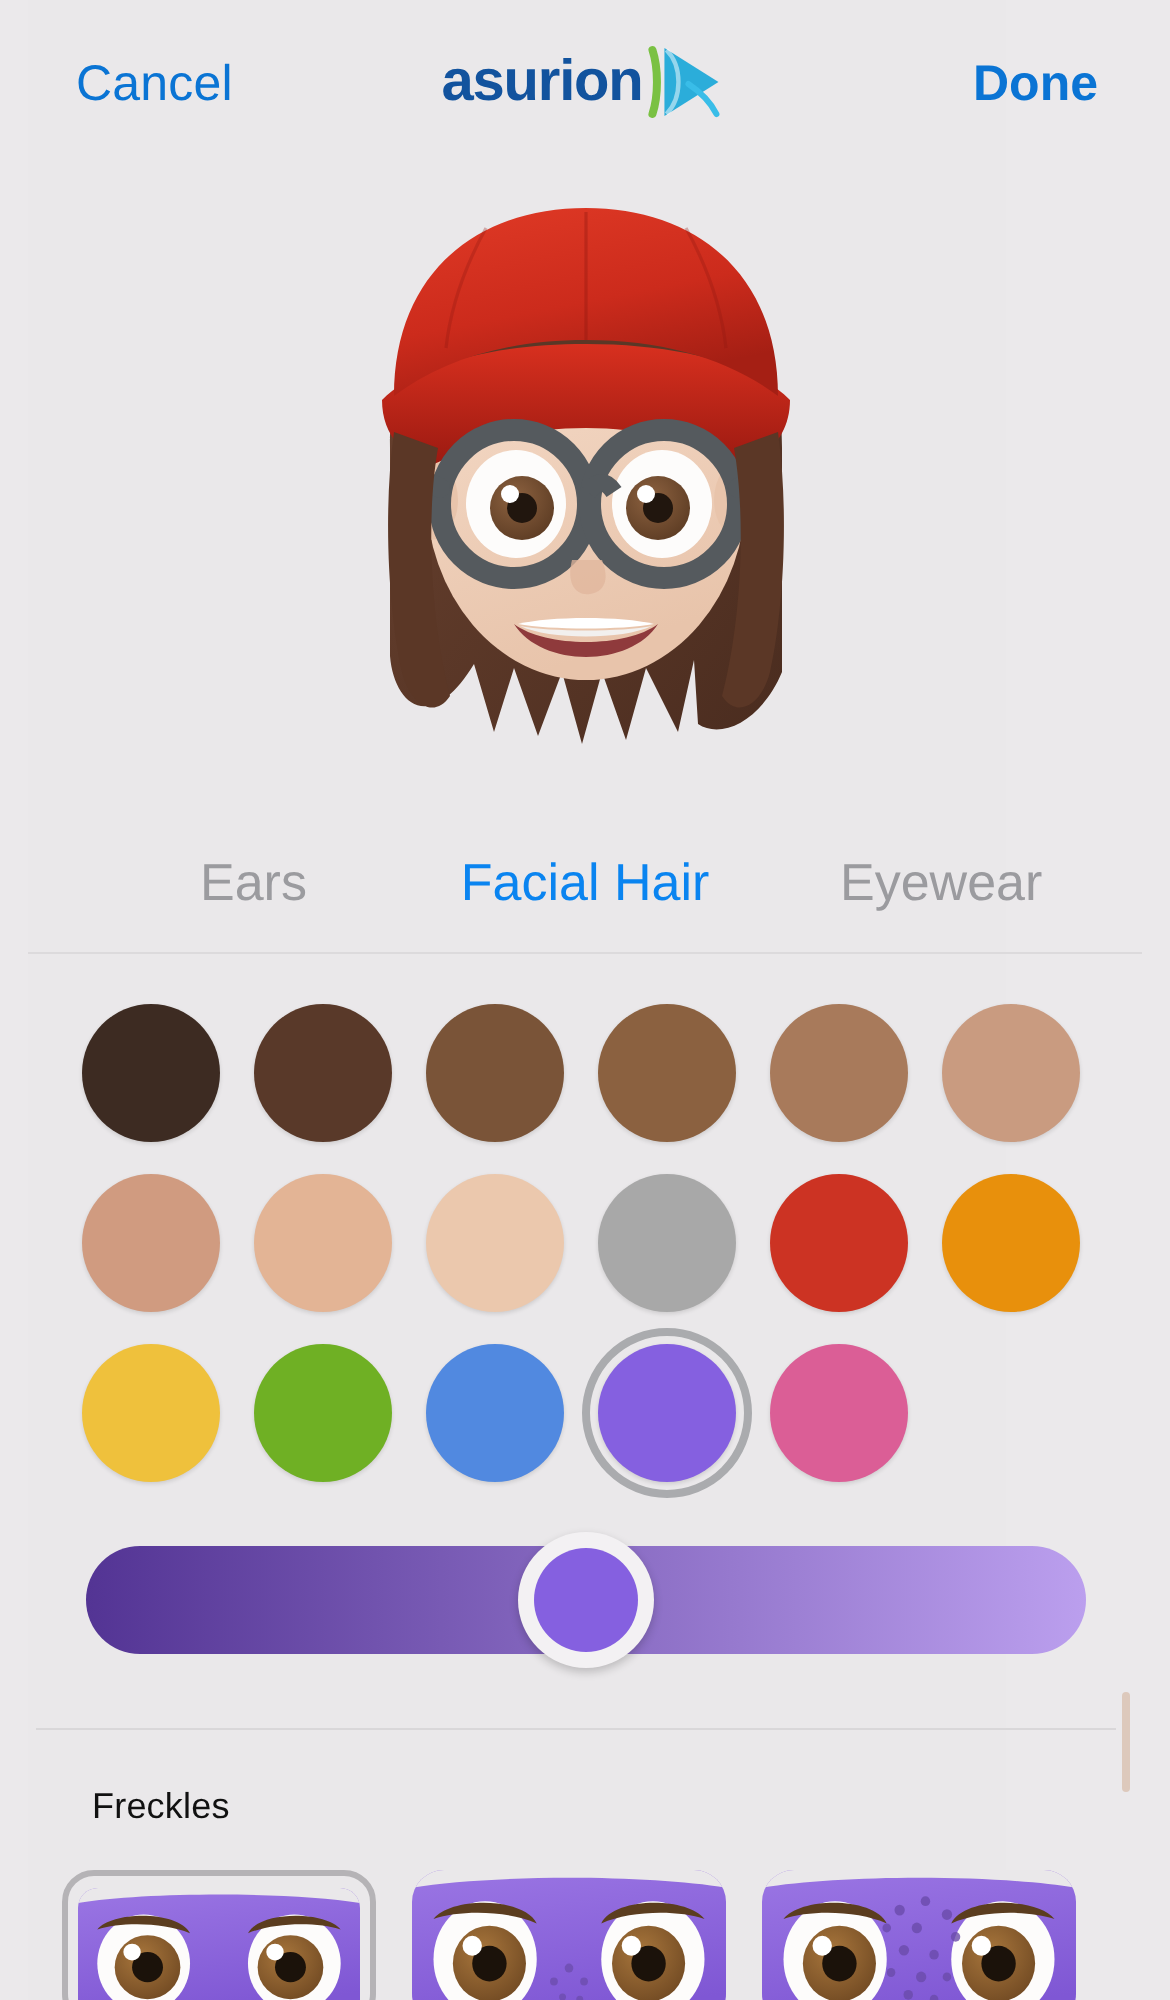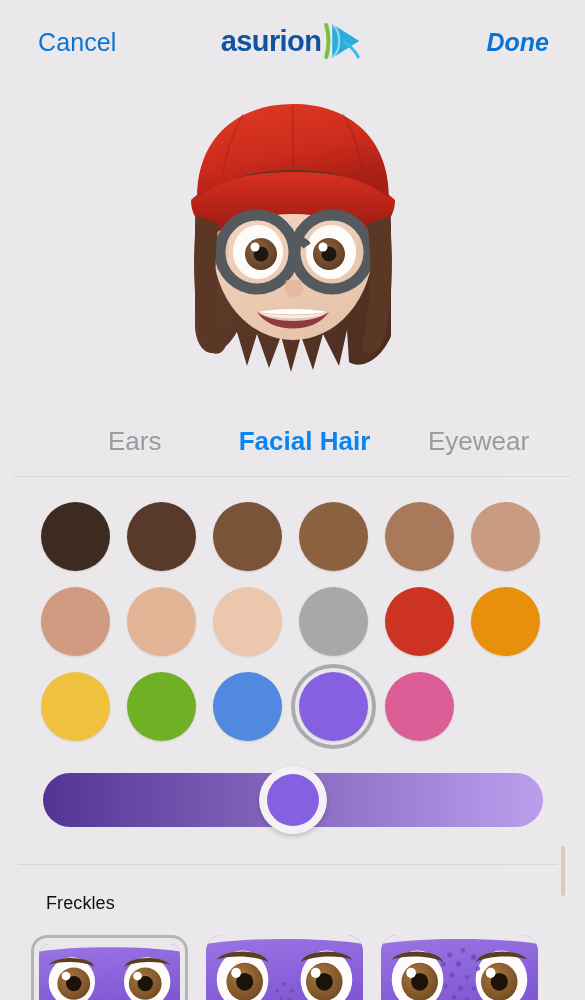--- a/index.html
+++ b/index.html
@@ -171,7 +171,7 @@
       </svg>
     </div>
 
-    <button id="done-btn" style="color: rgb(10, 116, 212); font-style: italic;">Done</button>
+    <button id="done-btn" style="color: rgb(10, 116, 212);">Done</button>
   </div>
 
   <div id="avatar-stage">

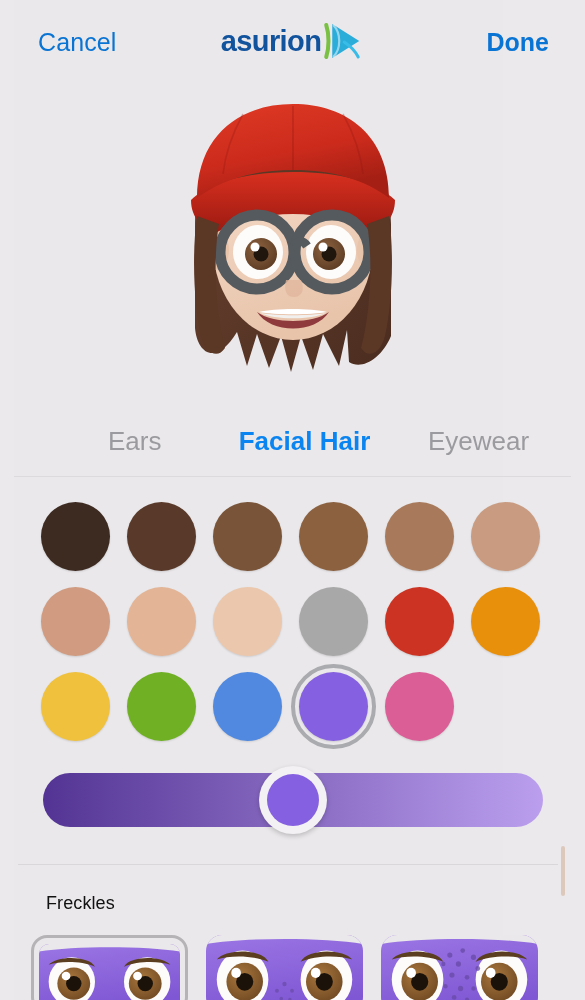--- a/index.html
+++ b/index.html
@@ -63,7 +63,7 @@
     font-size: 26px; cursor: pointer; white-space: nowrap;
     background: none; border: none; font-family: "Liberation Sans", sans-serif;
   }
-  .tab.inactive { color: #9b9b9f; margin-left: 8px; }
+  .tab.inactive { color: #9b9b9f; }
   .tab.active { color: #0a84f0; font-weight: 700; margin-left: 12px; }
   #tab-ears { position: absolute; left: 100px; }
   #tab-facial-hair { position: absolute; left: 50%; transform: translateX(-50%); }

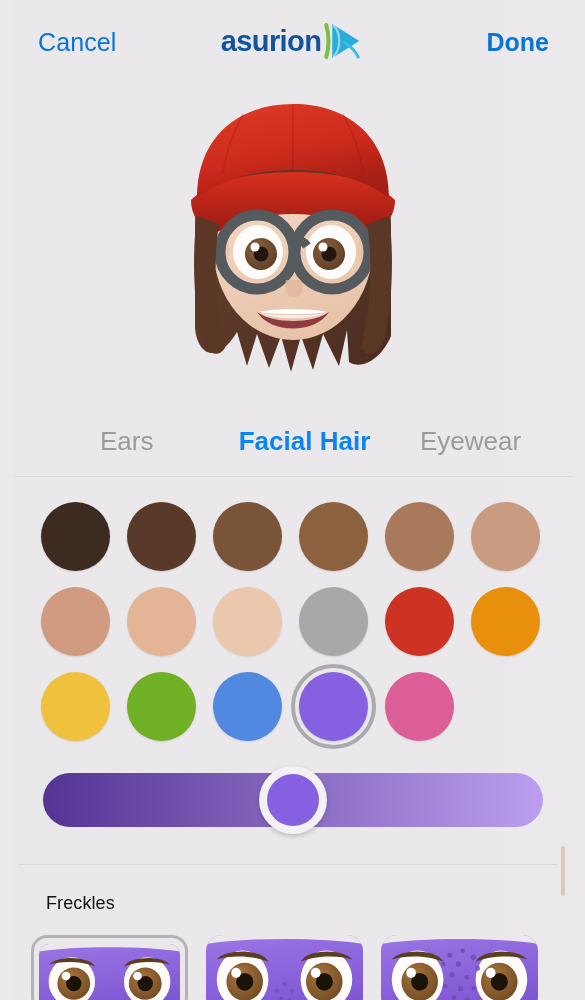--- a/index.html
+++ b/index.html
@@ -64,7 +64,7 @@
     background: none; border: none; font-family: "Liberation Sans", sans-serif;
   }
   .tab.inactive { color: #9b9b9f; }
-  .tab.active { color: #0a84f0; font-weight: 700; margin-left: 12px; }
+  .tab.active { color: #0a84f0; font-weight: 400; }
   #tab-ears { position: absolute; left: 100px; }
   #tab-facial-hair { position: absolute; left: 50%; transform: translateX(-50%); }
   #tab-eyewear { position: absolute; left: 420px; }

